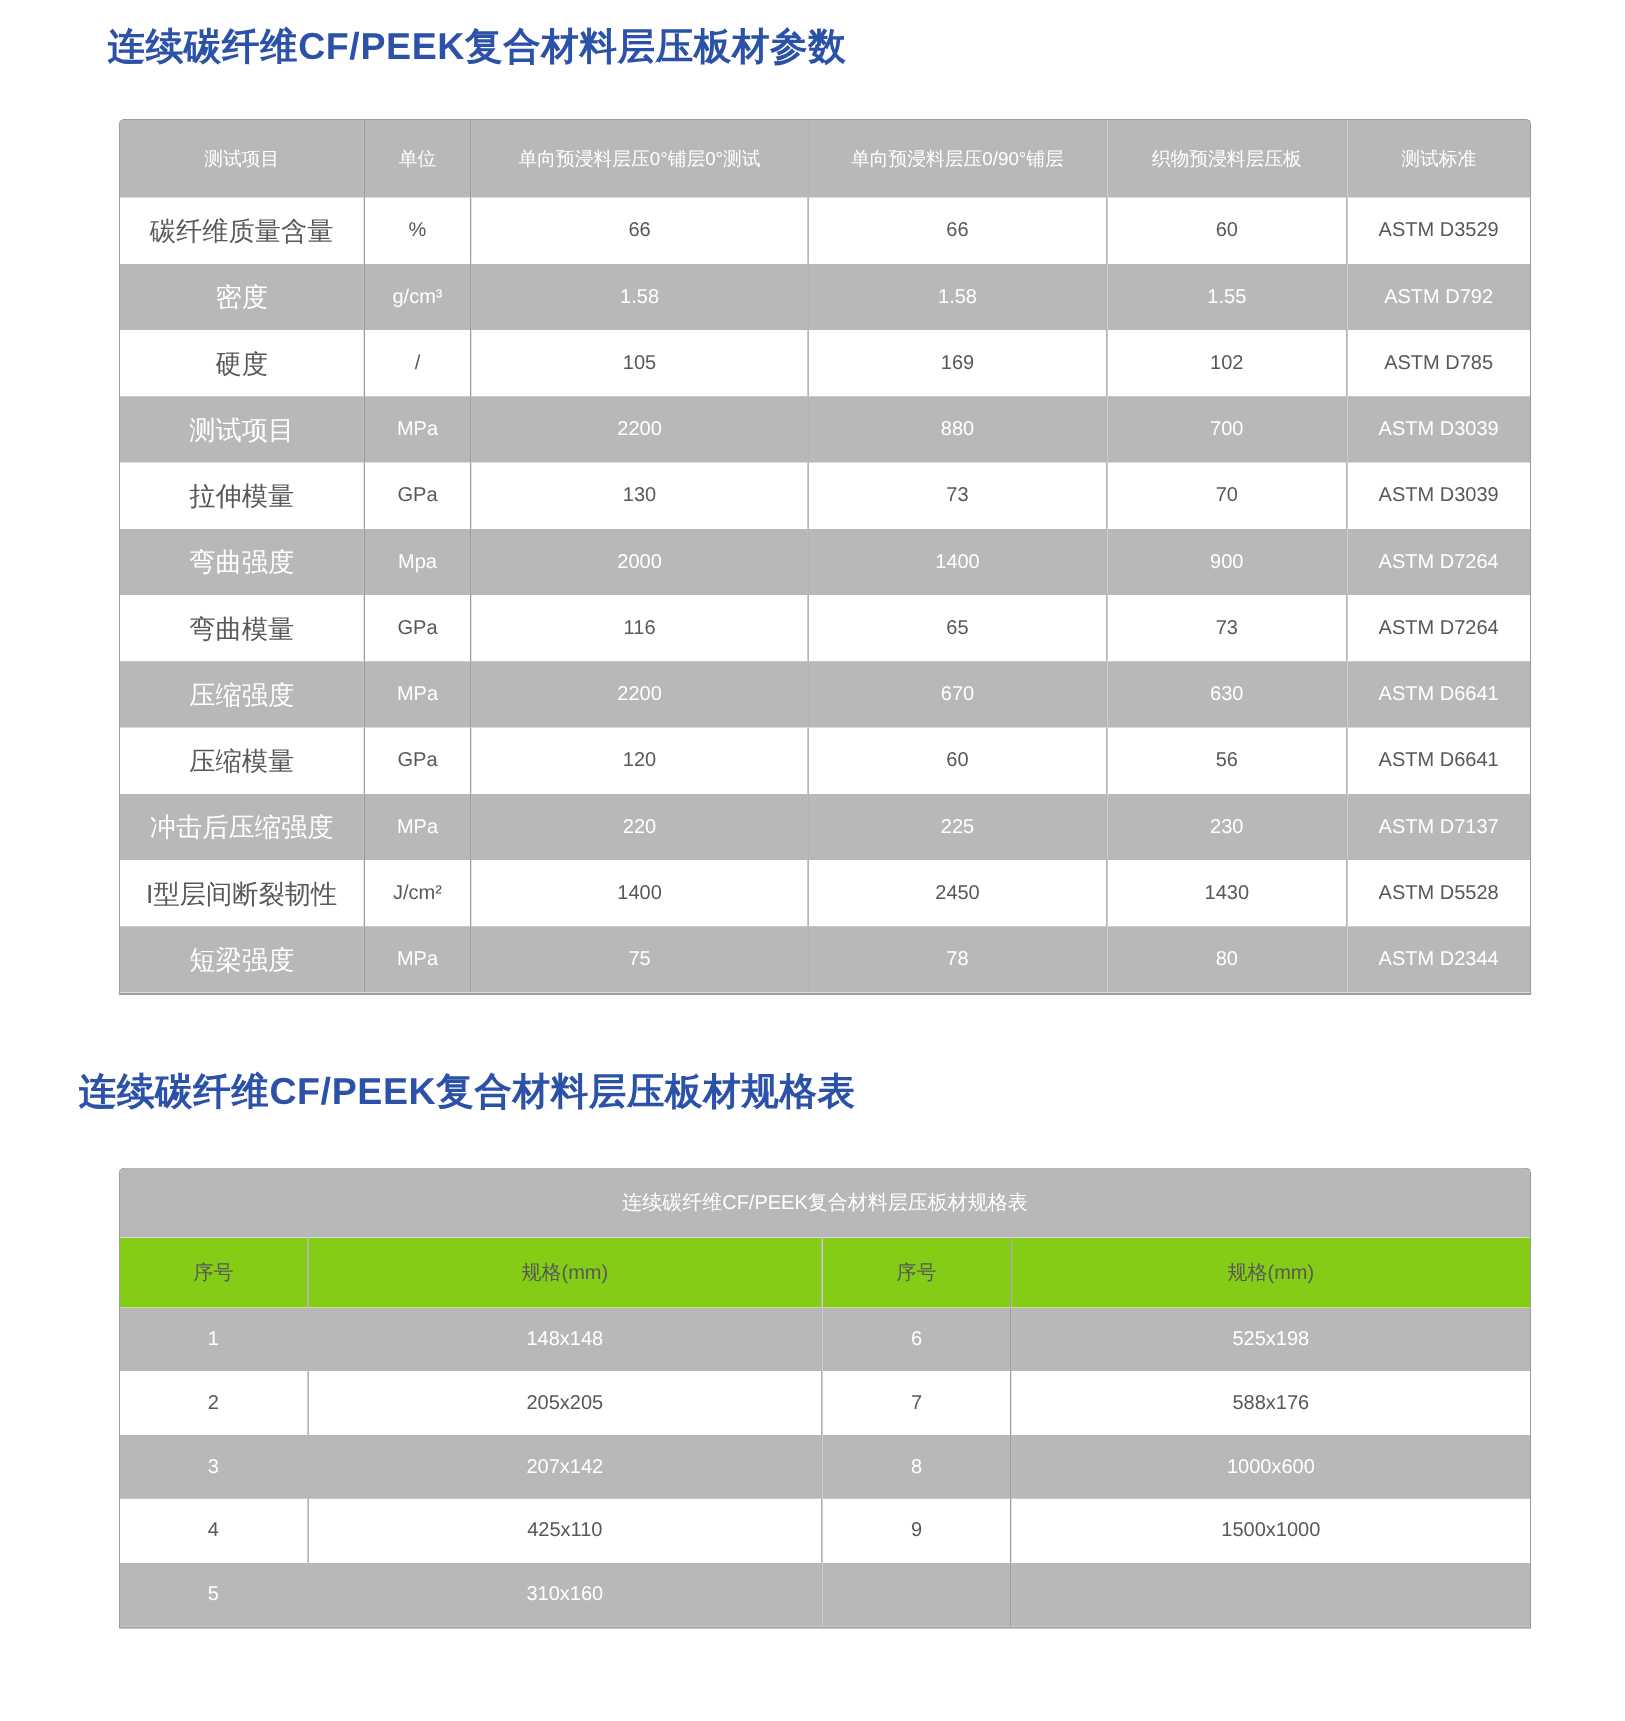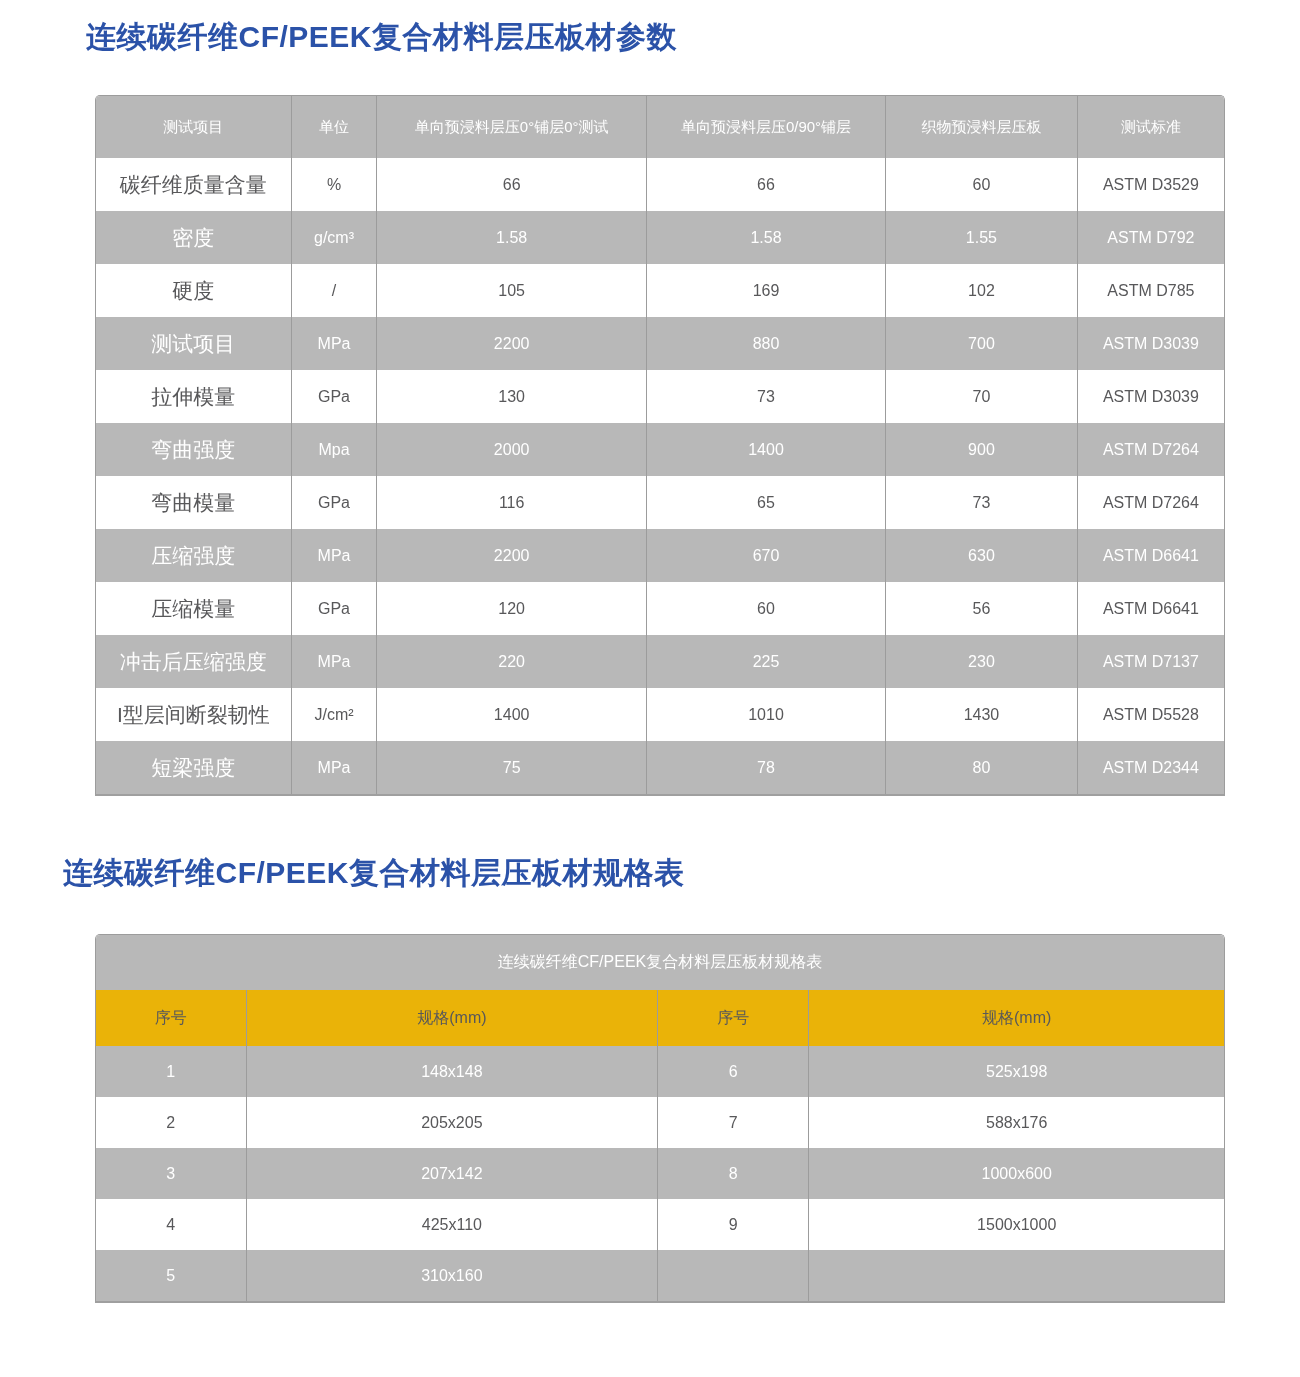--- a/index.html
+++ b/index.html
@@ -174,7 +174,7 @@
         <td>I型层间断裂韧性</td>
         <td>J/cm²</td>
         <td>1400</td>
-        <td>1010</td>
+        <td>2450</td>
         <td>1430</td>
         <td>ASTM D5528</td>
       </tr>

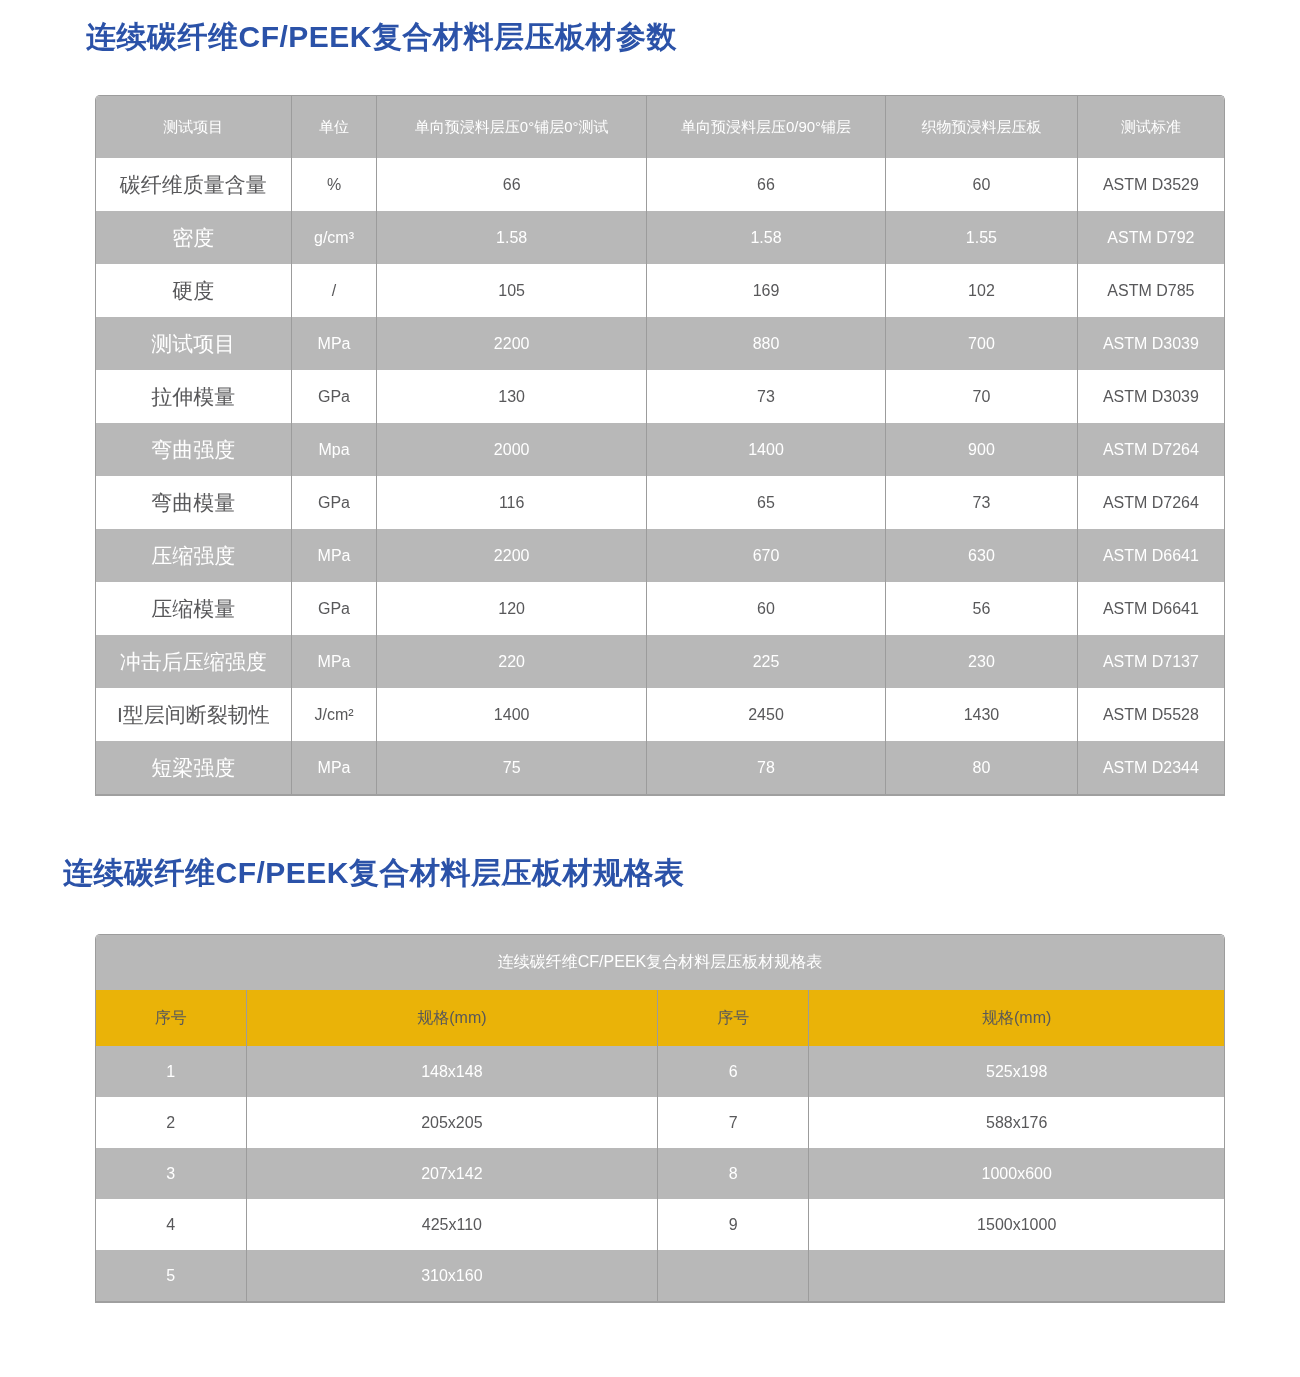--- a/index.html
+++ b/index.html
@@ -57,7 +57,7 @@
   
   .spec-table tr.spec-title-row { height: 55px; background: #b8b8b8; }
   .spec-table tr.spec-title-row td { color: #ffffff; font-size: 16px; border-left: none; }
-  .spec-table tr.spec-header-row { height: 56px; background: #eab308; color: #58585a; }
+  .spec-table tr.spec-header-row { height: 56px; background: #84cc16; color: #58585a; }
   .spec-table tr.spec-header-row th { font-size: 16px; }
   .spec-table tbody tr.data-row { height: 51px; }
   .spec-table tbody tr.data-row:nth-child(odd)  { background: #b8b8b8; color: #ffffff; }

